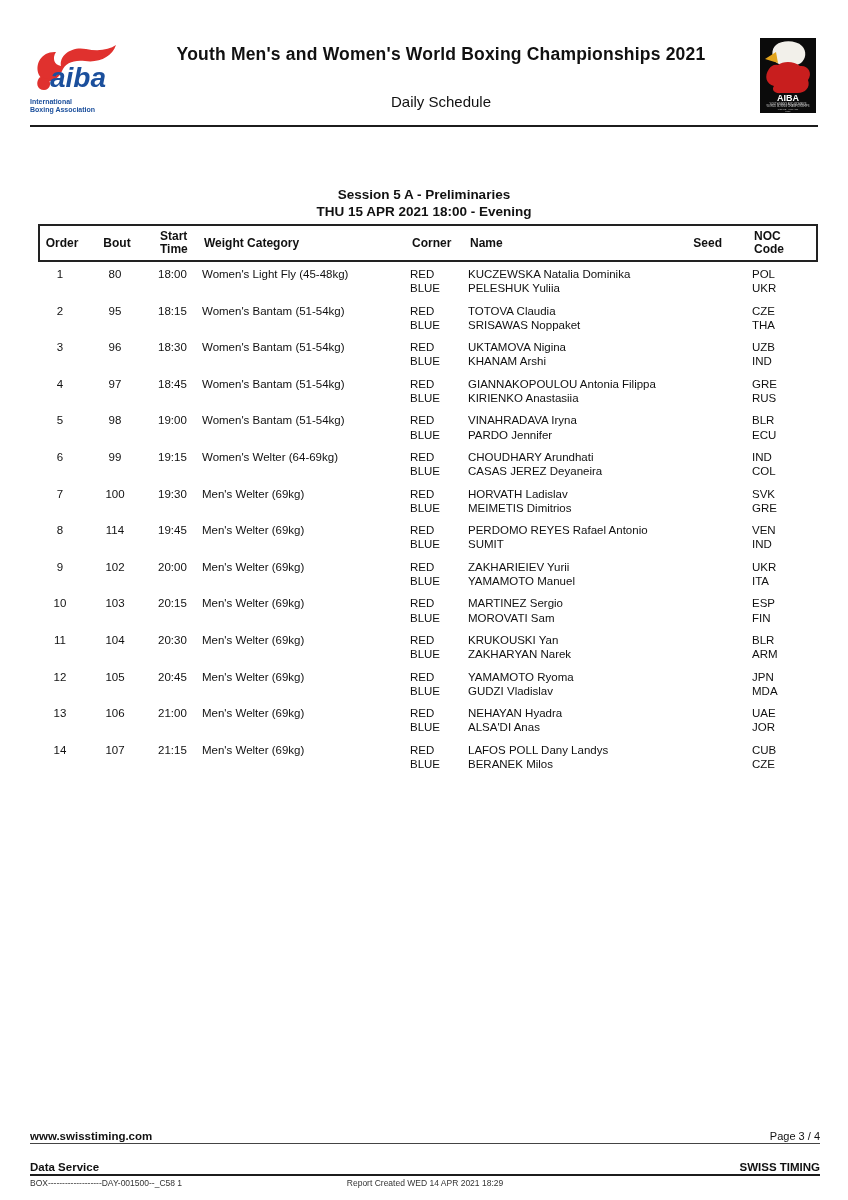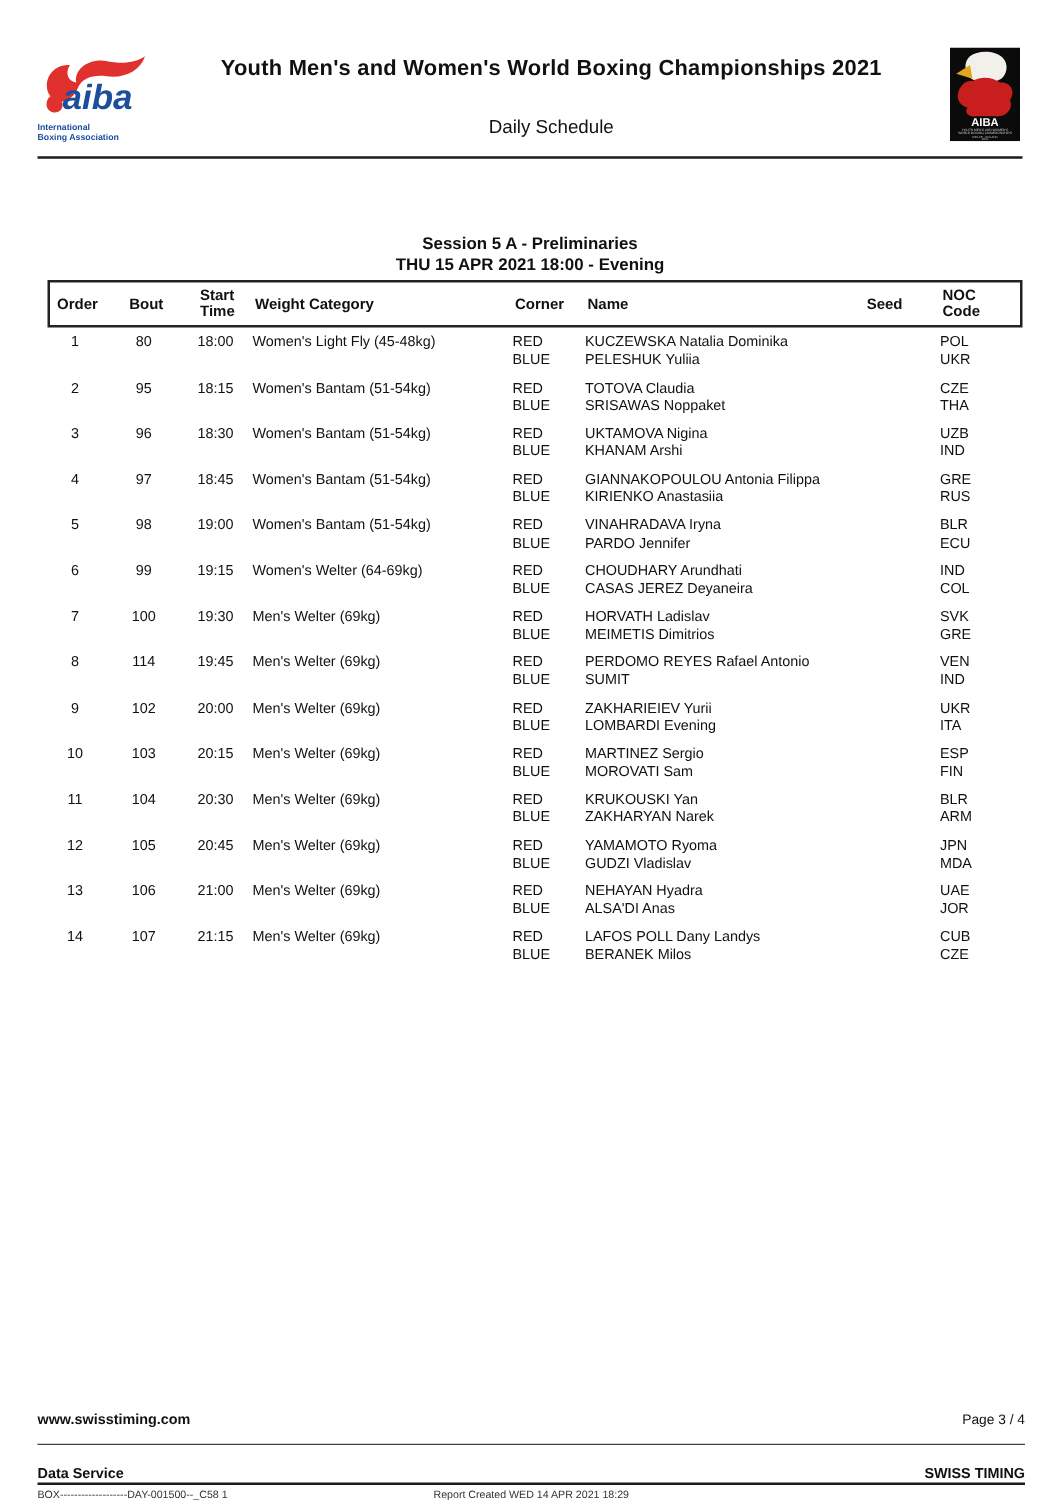--- a/index.html
+++ b/index.html
@@ -278,7 +278,7 @@
     </div>
     <div class="c-name two-line">
       <div>ZAKHARIEIEV Yurii</div>
-      <div>LOMBARDI Evening</div>
+      <div>YAMAMOTO Manuel</div>
     </div>
     <div class="c-seed"></div>
     <div class="c-noc two-line">

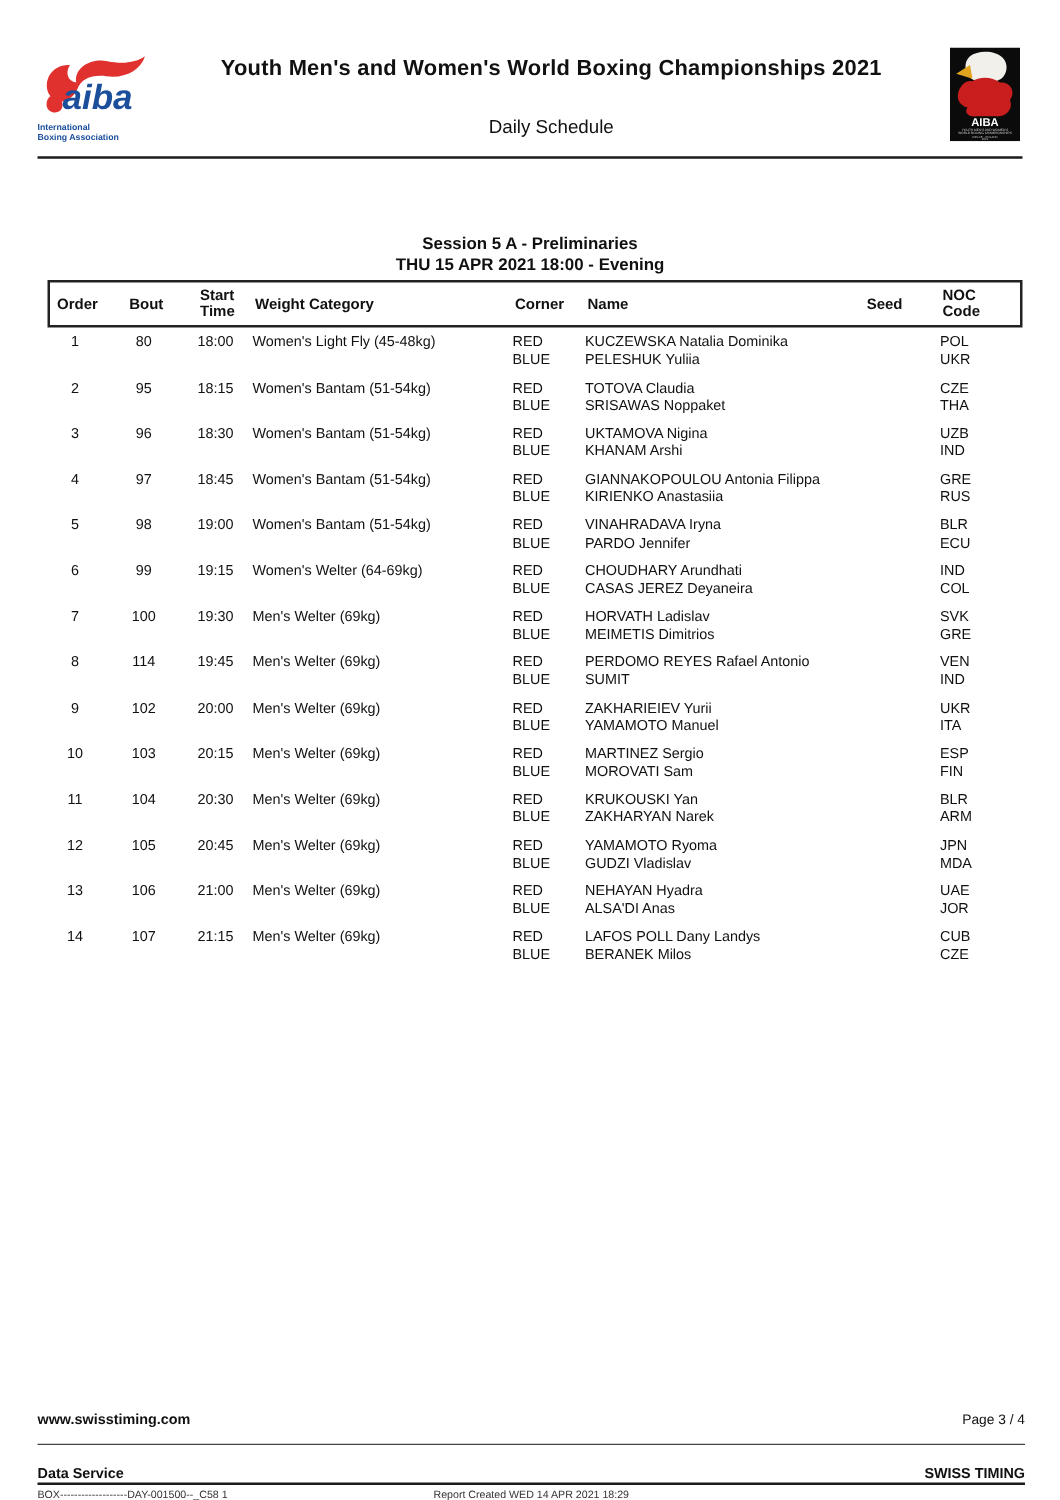--- a/index.html
+++ b/index.html
@@ -42,7 +42,7 @@
   
   .footer { position:absolute; top:1130px; left:30px; right:28px; }
   .f-row { display:flex; justify-content:space-between; align-items:flex-end; }
-  .f-a { border-bottom:1.5px solid #444; padding-bottom:13px; }
+  .f-a { border-bottom:1.5px solid #444; padding-bottom:1px; }
   .f-b { border-bottom:2.5px solid #1c1c1c; padding-bottom:1px; margin-top:17px; }
   .f-bold { font-size:11.5px; font-weight:bold; }
   .f-reg  { font-size:11px; }

